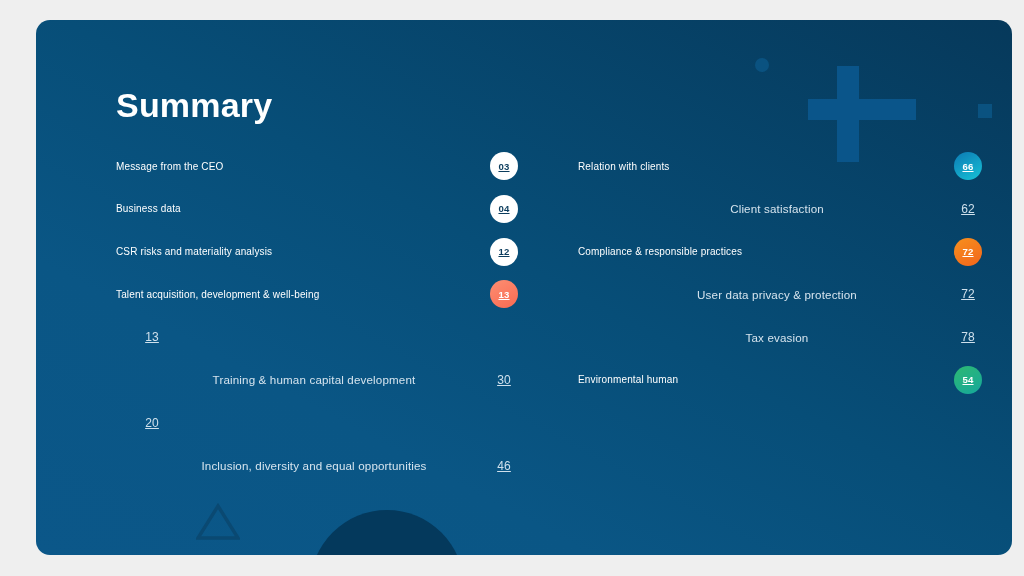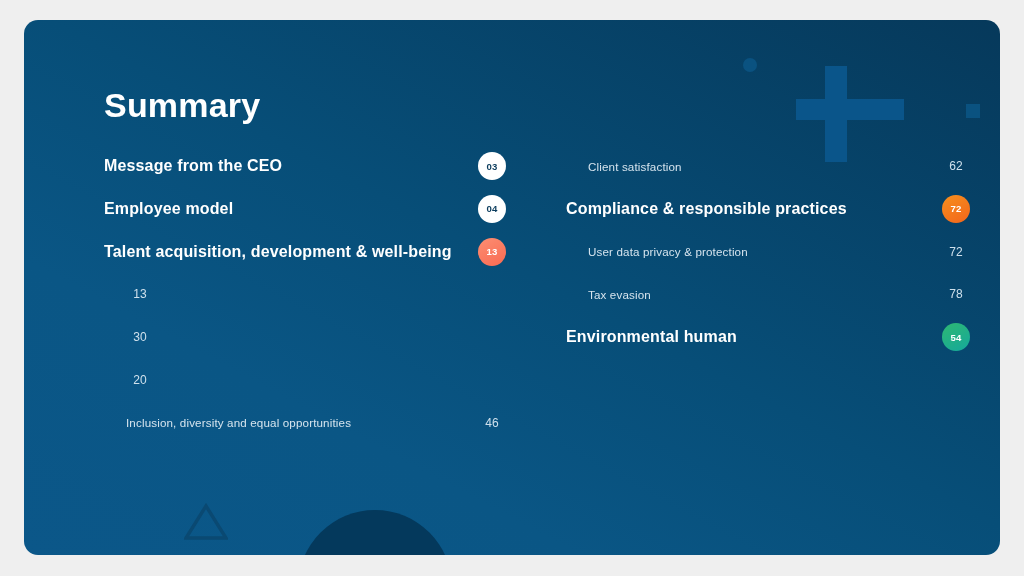--- a/index.html
+++ b/index.html
@@ -23,7 +23,7 @@
   
   #slide-card {
     position: absolute;
-    left: 24px;
+    left: 36px;
     top: 20px;
     width: 976px;
     height: 535px;

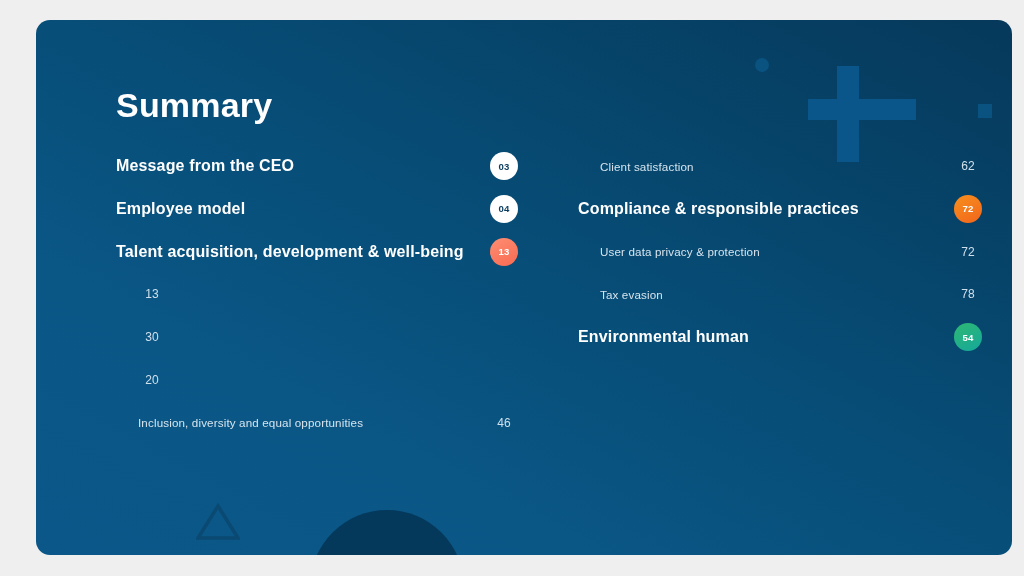--- a/index.html
+++ b/index.html
@@ -104,8 +104,8 @@
 
   
   .toc-row.level-main .toc-label {
-    font-size: 16px;
-    font-weight: bold;
+    font-size: 10px;
+    font-weight: normal;
     color: #ffffff;
     letter-spacing: 0.15px;
   }

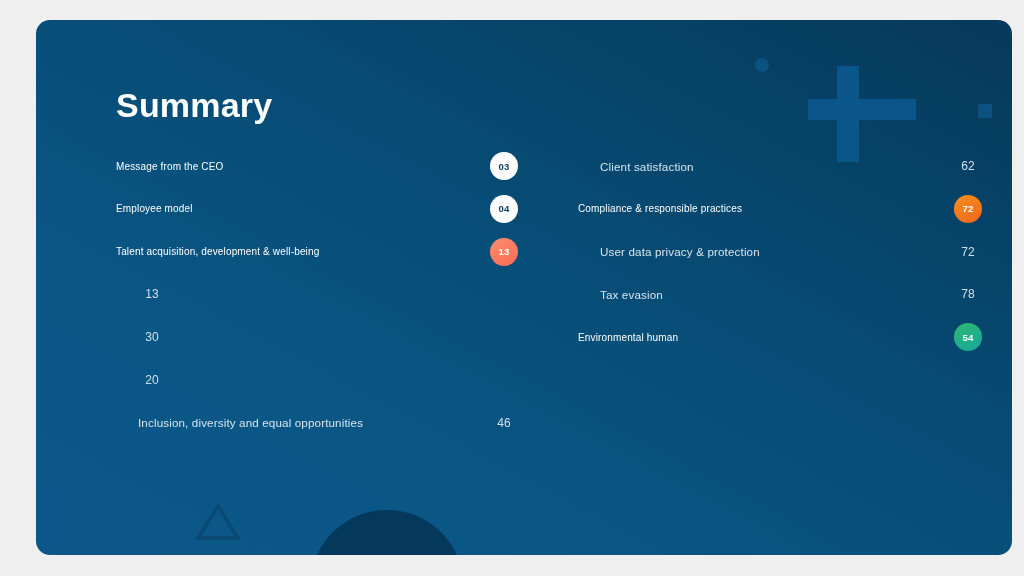--- a/index.html
+++ b/index.html
@@ -128,6 +128,7 @@
     font-size: 9.6px;
     font-weight: bold;
     letter-spacing: 0.2px;
+    text-decoration: underline;
   }
 
   .toc-page.badge {

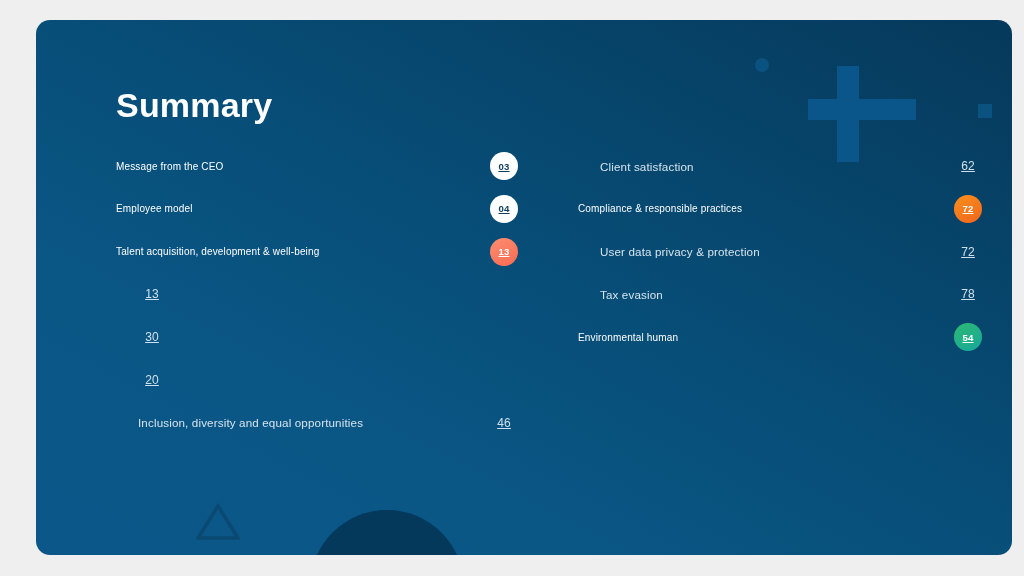--- a/index.html
+++ b/index.html
@@ -220,6 +220,10 @@
 
     <div class="toc-column" id="toc-column-right">
 
+      <div class="toc-row level-main">
+        <span class="toc-label">Relation with clients</span>
+        <span class="toc-page badge badge-cyan">66</span>
+      </div>
 
       <div class="toc-row level-sub">
         <span class="toc-label">Client satisfaction</span>

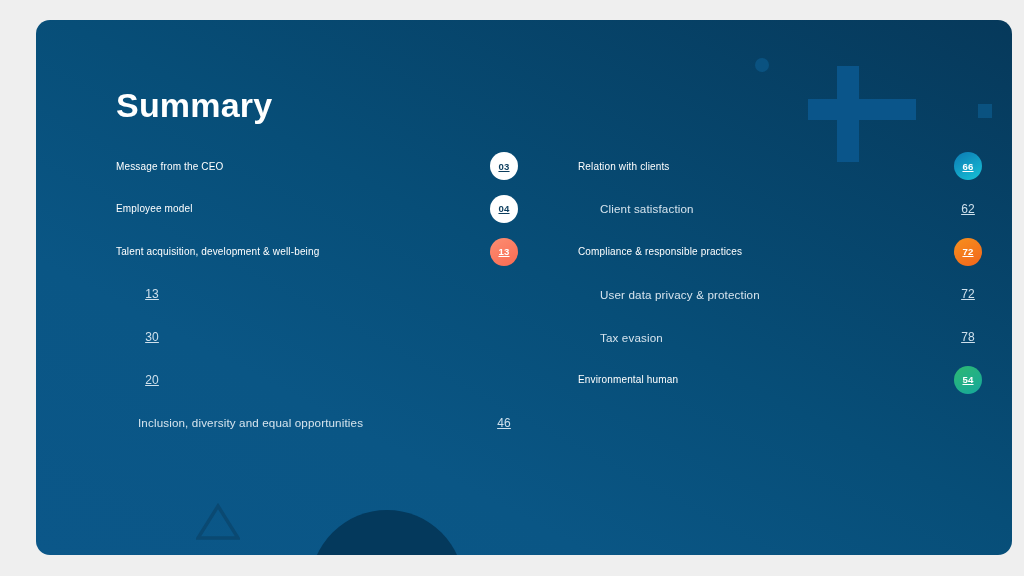--- a/index.html
+++ b/index.html
@@ -189,7 +189,7 @@
       </div>
 
       <div class="toc-row level-main">
-        <span class="toc-label">Employee model</span>
+        <span class="toc-label">Business data</span>
         <span class="toc-page badge badge-white">04</span>
       </div>
 

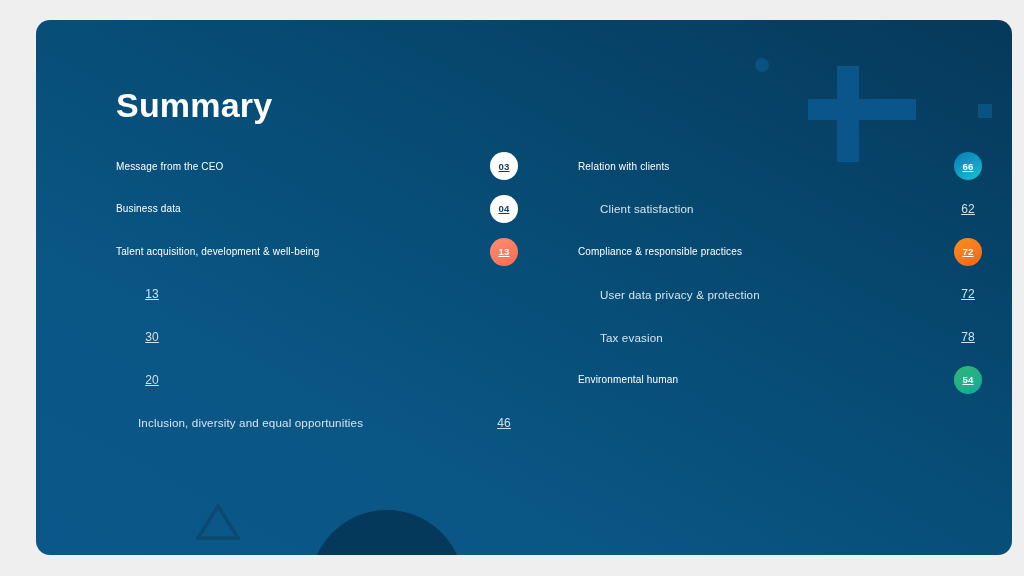--- a/index.html
+++ b/index.html
@@ -111,7 +111,7 @@
   }
 
   
-  .toc-row.level-sub { padding-left: 22px; }
+  .toc-row.level-sub { padding-left: 22px; text-align: center; }
   .toc-row.level-sub .toc-label {
     font-size: 11.6px;
     font-weight: normal;

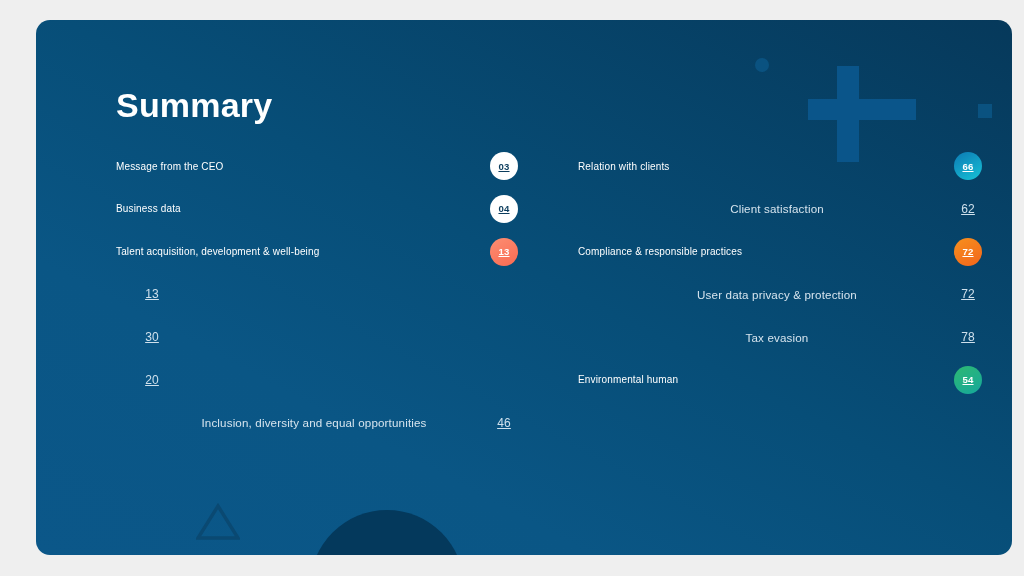--- a/index.html
+++ b/index.html
@@ -193,6 +193,10 @@
         <span class="toc-page badge badge-white">04</span>
       </div>
 
+      <div class="toc-row level-main">
+        <span class="toc-label">CSR risks and materiality analysis</span>
+        <span class="toc-page badge badge-white">12</span>
+      </div>
 
       <div class="toc-row level-main">
         <span class="toc-label">Talent acquisition, development &amp; well-being</span>

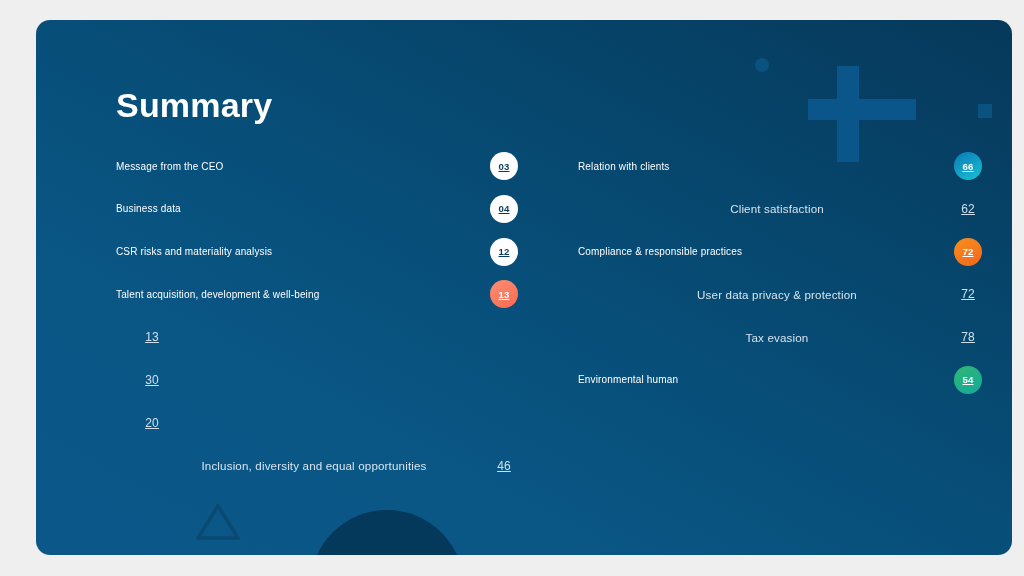--- a/index.html
+++ b/index.html
@@ -208,6 +208,7 @@
       </div>
 
       <div class="toc-row level-sub">
+        <span class="toc-label">Training &amp; human capital development</span>
         <span class="toc-page plain">30</span>
       </div>
 

